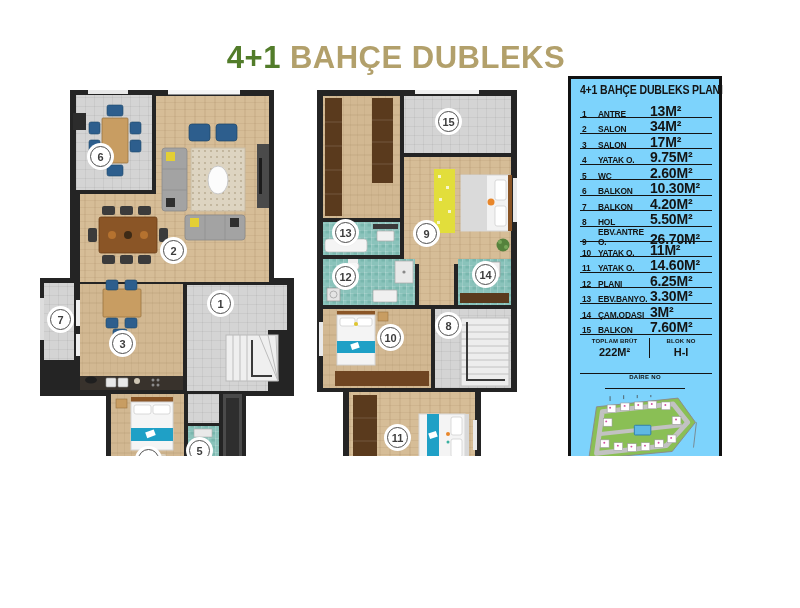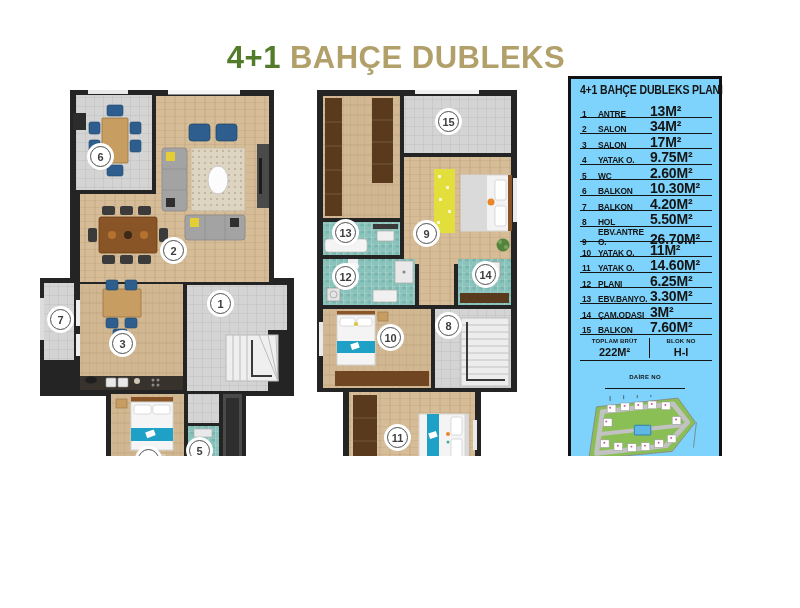--- a/index.html
+++ b/index.html
@@ -39,7 +39,7 @@
   .lrow .l-no{padding-left:2px;}
   .lrow .l-area{font-size:14px;}
   .ltotals{position:absolute;left:9px;right:7px;top:257px;display:flex;
-           border-bottom:1.6px solid #141414;padding:2px 0 2px;}
+           border-bottom:1.6px solid #141414;padding:2px 0 15px;}
   .lt-cell{flex:1.12;text-align:center;}
   .lt-cell+.lt-cell{border-left:1.8px solid #141414;flex:1;text-align:center;}
   .lt-label{font-size:6px;font-weight:700;letter-spacing:.2px;}

